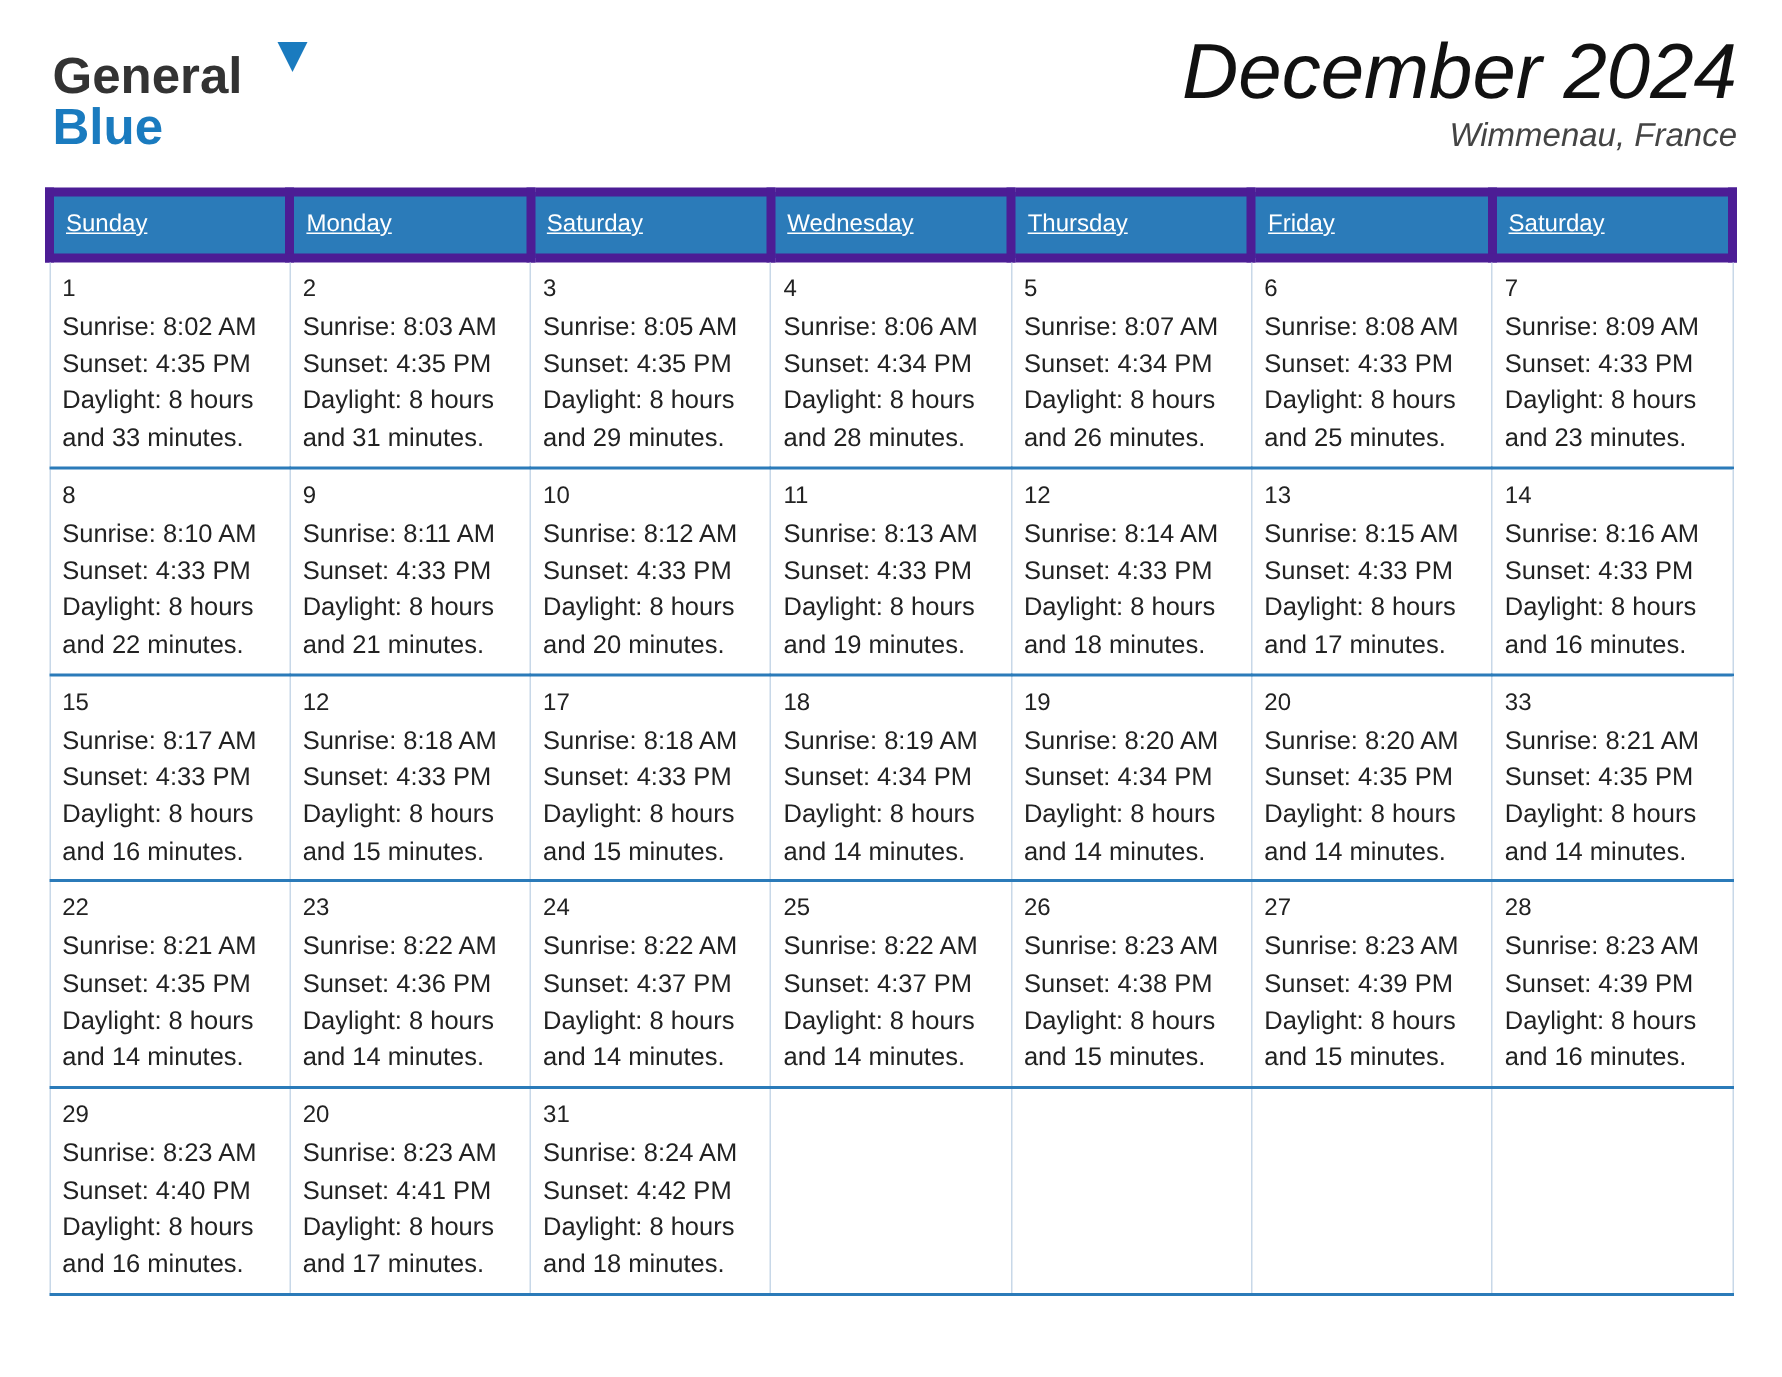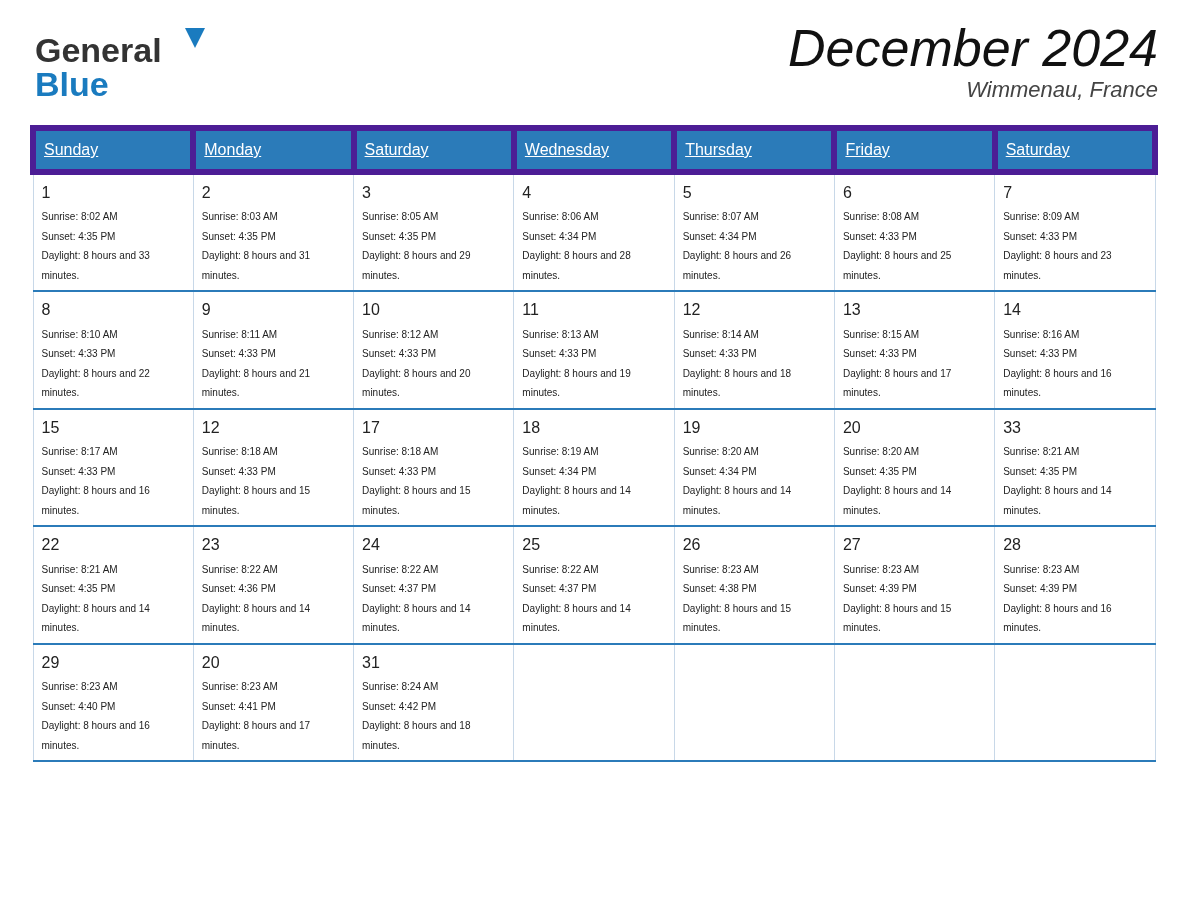--- a/index.html
+++ b/index.html
@@ -70,7 +70,7 @@
       margin-bottom: 2px;
     }
     .day-info {
-      font-size: 10px;
+      font-size: 17px;
       color: #222;
     }
     td.empty {

